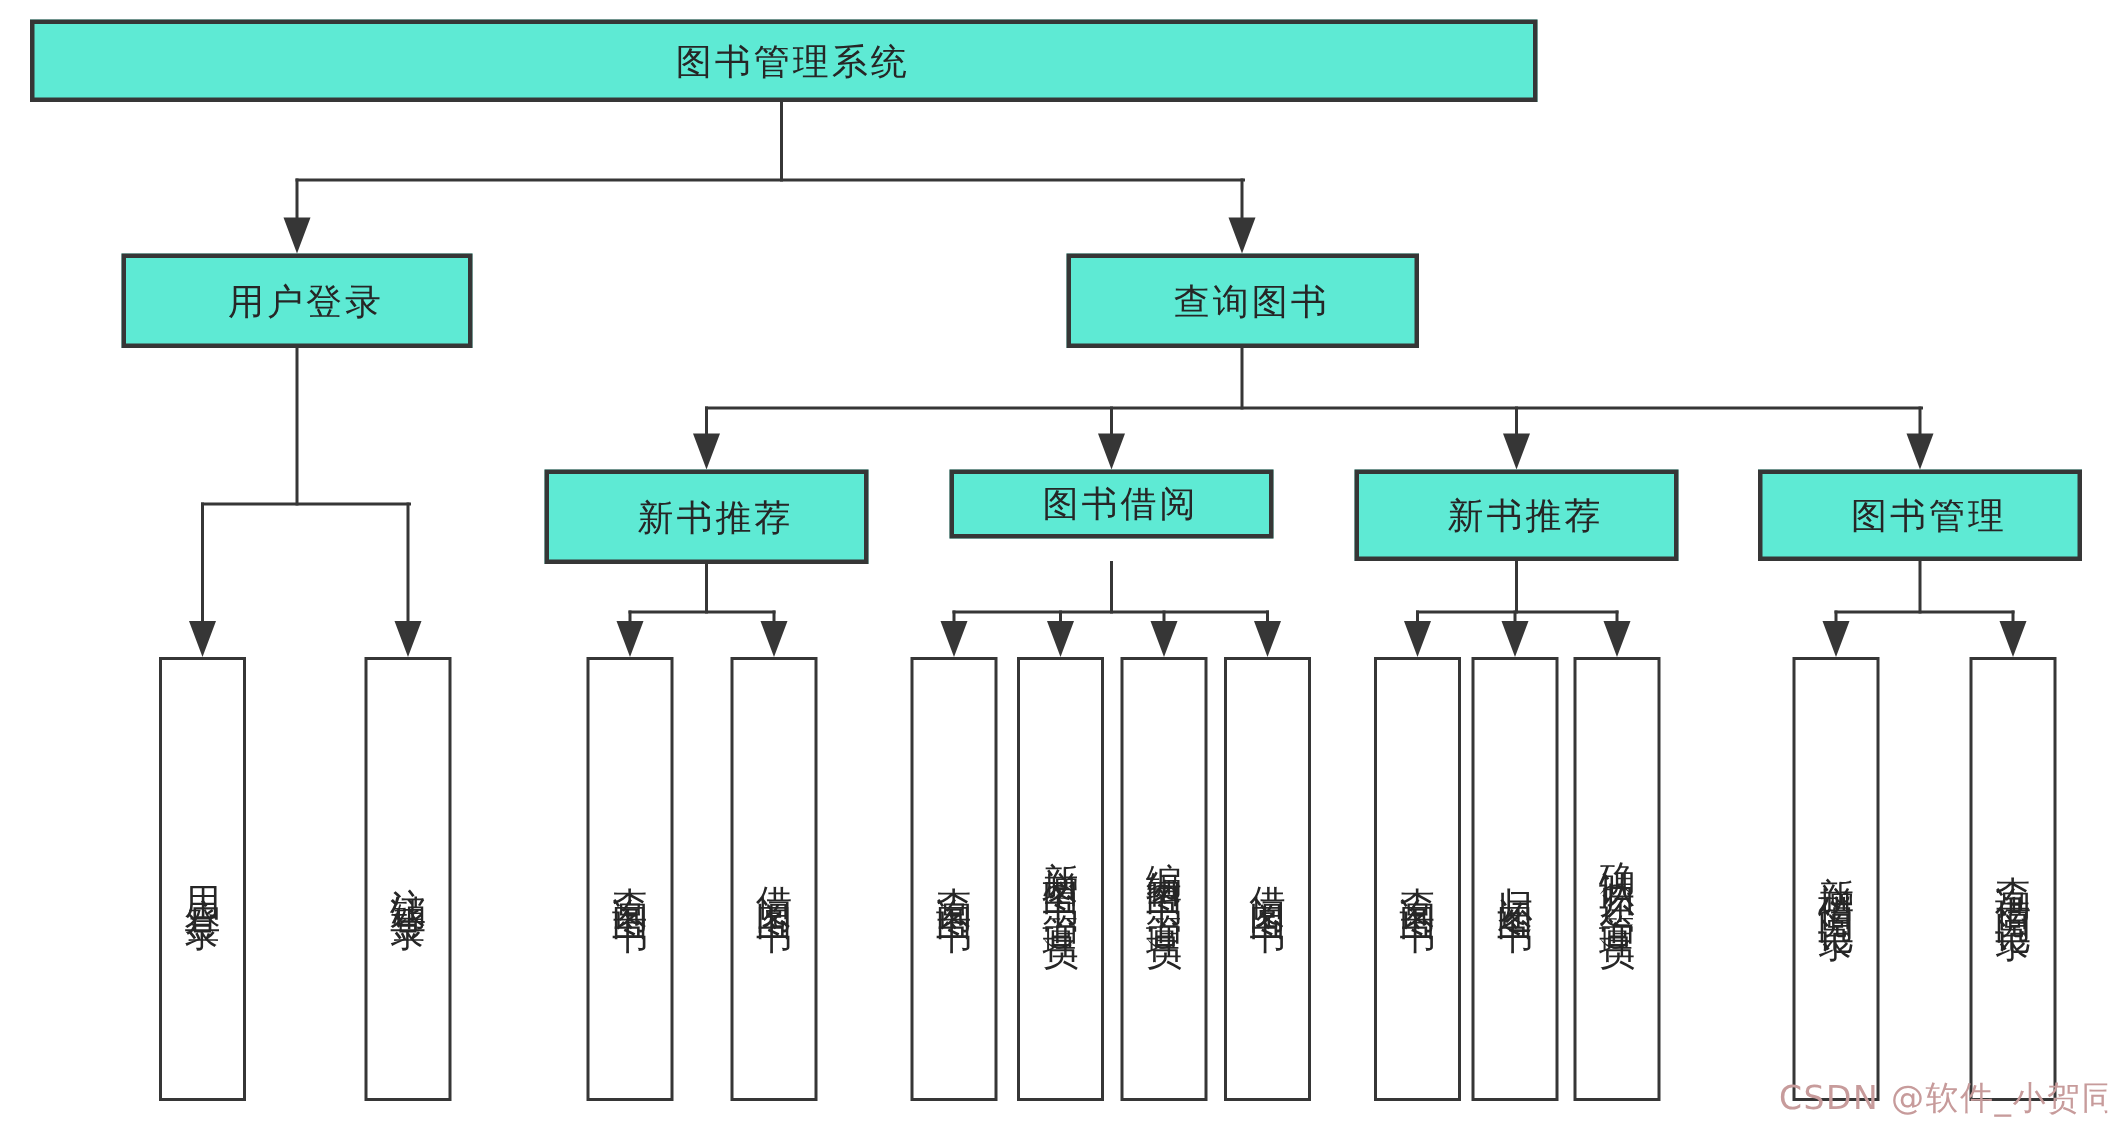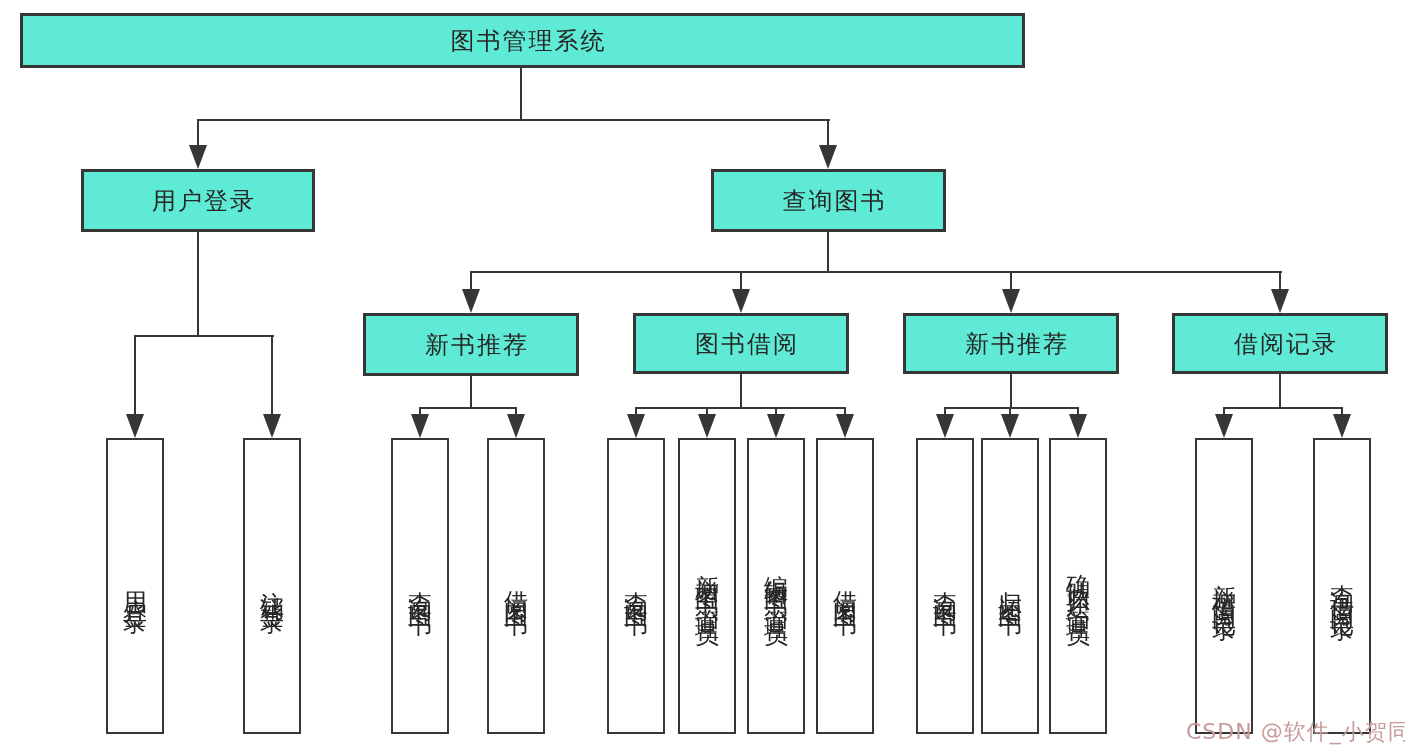--- a/index.html
+++ b/index.html
@@ -53,7 +53,7 @@
   <div class="hbox" style="left:363px;top:313px;width:216px;height:63px;">
     <span>新书推荐</span>
   </div>
-  <div class="hbox" style="left:633px;top:313px;width:216px;height:61px;">
+  <div class="hbox" style="left:633px;top:313px;width:216px;height:46px;">
     <span>图书借阅</span>
   </div>
   <div class="hbox" style="left:903px;top:313px;width:216px;height:61px;">

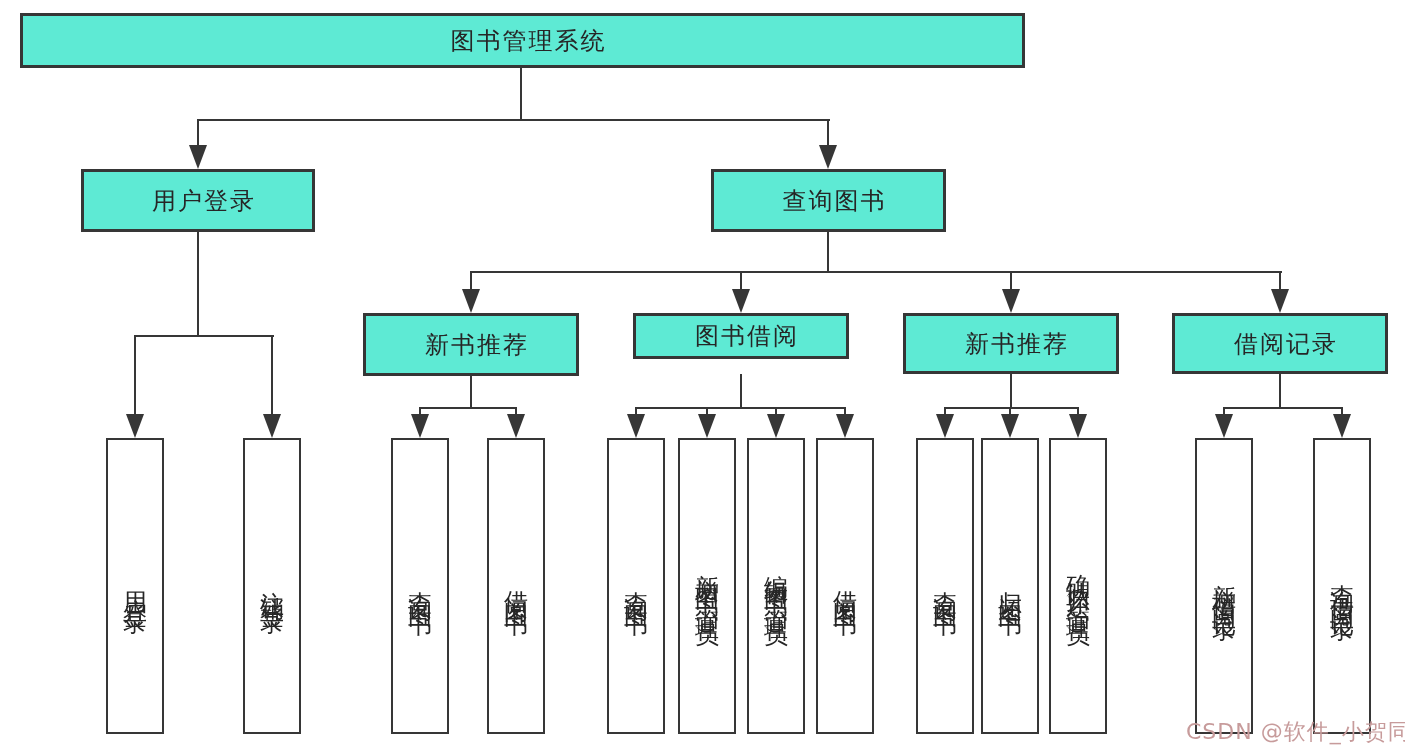--- a/index.html
+++ b/index.html
@@ -60,7 +60,7 @@
     <span>新书推荐</span>
   </div>
   <div class="hbox" style="left:1172px;top:313px;width:216px;height:61px;">
-    <span>借阅记录</span>
+    <span>图书管理</span>
   </div>
 
   <div class="vbox" style="left:106px;">

